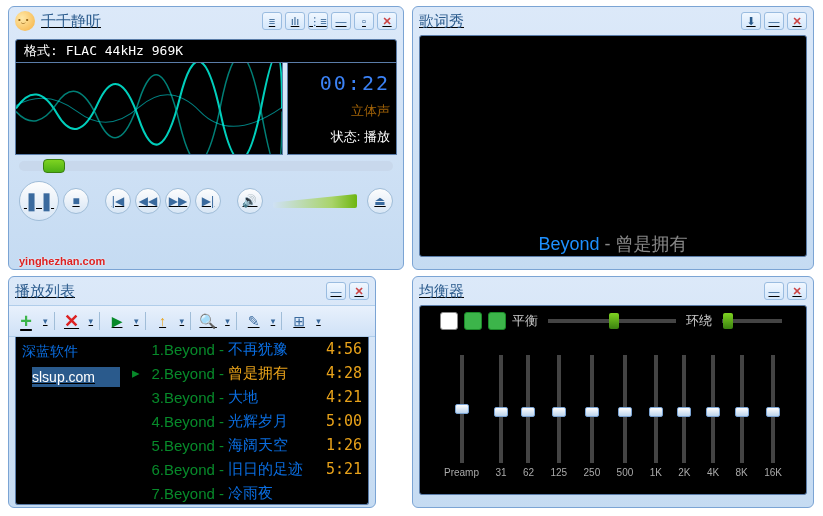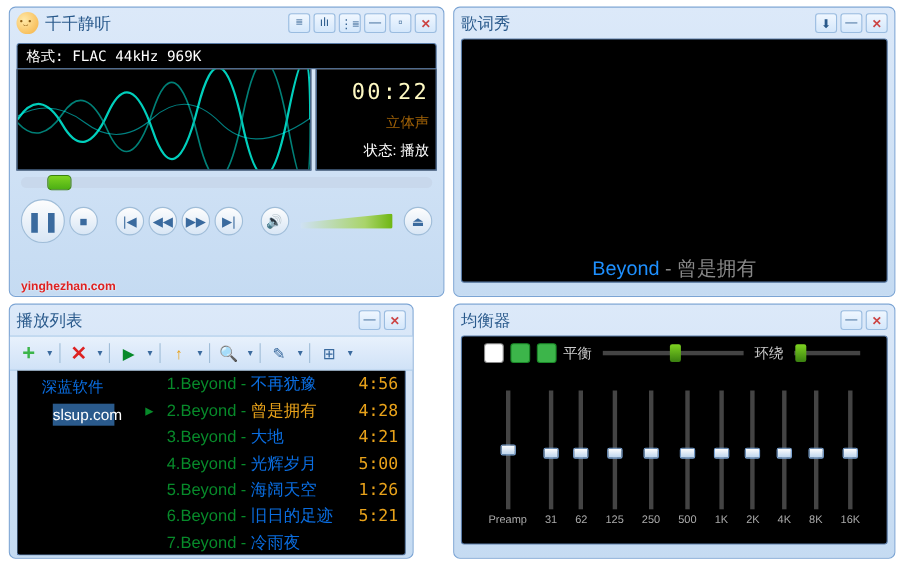--- a/index.html
+++ b/index.html
@@ -4,7 +4,7 @@
 <style>
 * { margin:0; padding:0; box-sizing:border-box; font-family:"Microsoft YaHei",Arial,sans-serif; }
 body { background:#fff; width:823px; height:516px; position:relative; }
-.panel { position:absolute; background:linear-gradient(#dce9f9,#c5dbf2); border:1px solid #7ba4d4; border-radius:6px; }
+.panel { position:absolute; background:linear-gradient(#dce9f9,#c5dbf2); border:1px solid #7ba4d4; border-radius:6px;text-decoration:underline; }
 .titlebar { height:28px; display:flex; align-items:center; padding:0 6px; font-size:15px; color:#2a5a8c; font-weight:500; }
 .titlebar .spacer { flex:1; }
 .tbtn { width:20px; height:18px; margin-left:3px; border:1px solid #9abce0; border-radius:3px; background:linear-gradient(#f0f7ff,#d4e7fb); display:flex; align-items:center; justify-content:center; font-size:11px; color:#2a5a8c; cursor:pointer; }

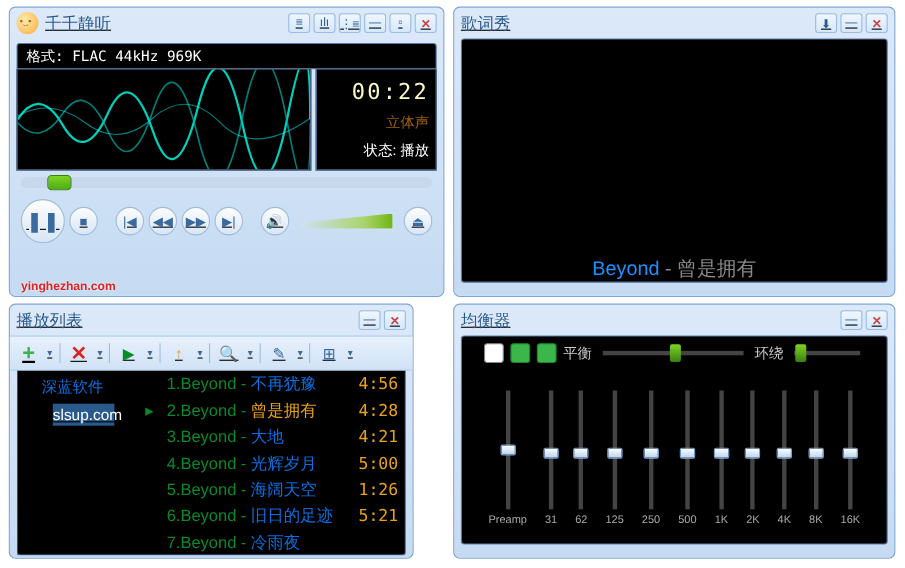--- a/index.html
+++ b/index.html
@@ -18,7 +18,7 @@
 #wave { flex:1; background:#000; border:1px solid #5a7ca8; border-top:none; position:relative; overflow:hidden; }
 #wave svg { width:100%; height:100%; }
 #timebox { width:110px; background:#000; border:1px solid #5a7ca8; border-top:none; color:#0f0; padding:4px 6px; display:flex; flex-direction:column; align-items:flex-end; justify-content:space-around; }
-#timebox .time { color:#fef9c3; font-family:monospace; font-size:20px; letter-spacing:2px;text-align:right; }
+#timebox .time { color:#3b82f6; font-family:monospace; font-size:20px; letter-spacing:2px;text-align:right; }
 #timebox .stereo { color:#a16207; font-size:13px; }
 #timebox .status { color:#fff; font-size:13px; }
 #seek { margin:6px 10px 4px; height:10px; background:#c8d8ec; border-radius:5px; position:relative; }

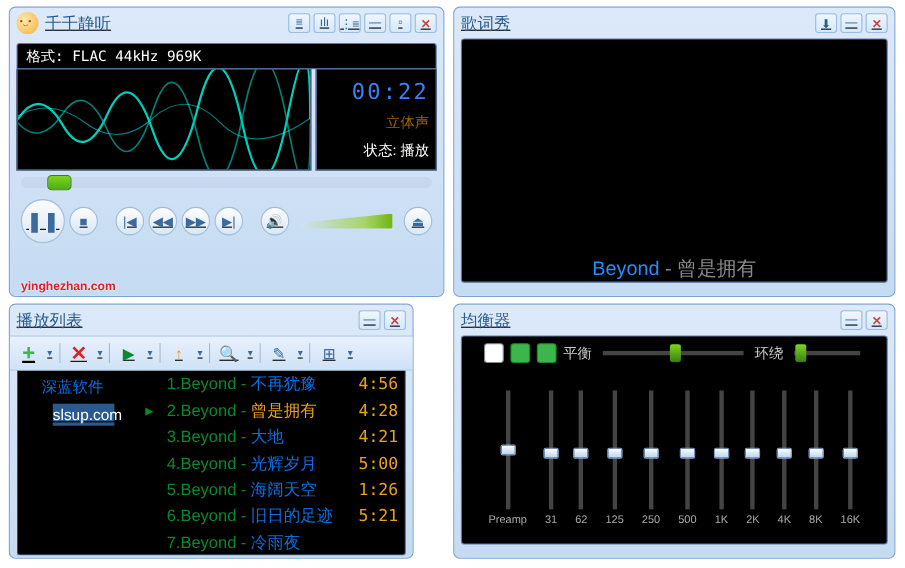--- a/index.html
+++ b/index.html
@@ -43,7 +43,7 @@
 #playlist .toolbar .tool { width:22px; height:22px; display:flex; align-items:center; justify-content:center; font-size:14px; cursor:pointer; border-radius:3px; }
 #playlist .toolbar .sep { width:1px; height:18px; background:#a0bdd8; }
 #playlist .body { display:flex; height:168px; background:#000; margin:0 6px 6px; border-radius:0 0 3px 3px; border:1px solid #5a7ca8; border-top:none; }
-#playlist .side { width:110px; padding:4px 22px; display:flex; flex-direction:column; gap:4px; font-size:14px; }
+#playlist .side { width:110px; padding:4px 6px; display:flex; flex-direction:column; gap:4px; font-size:14px; }
 #playlist .side div { padding:2px 0; }
 #playlist .side .sel { background:#2a5a8c; color:#fff;margin-left:10px; }
 #playlist .tracks { flex:1; overflow:hidden; }

